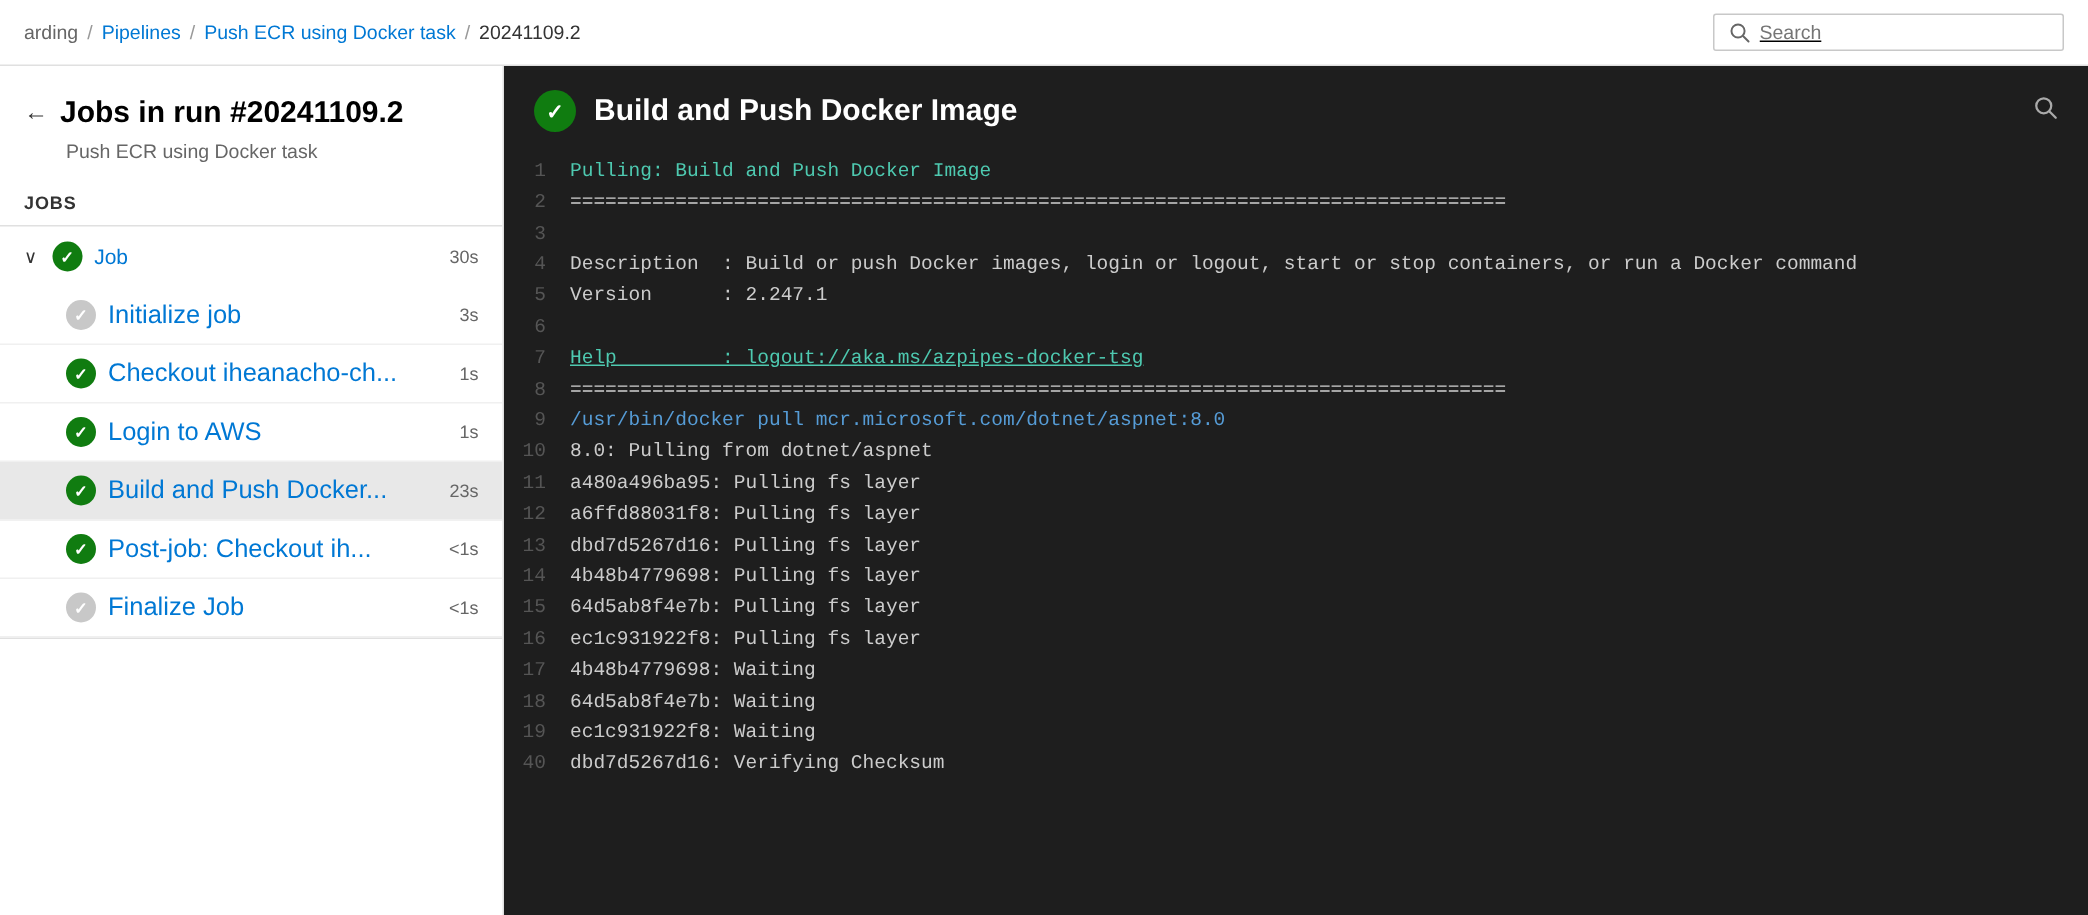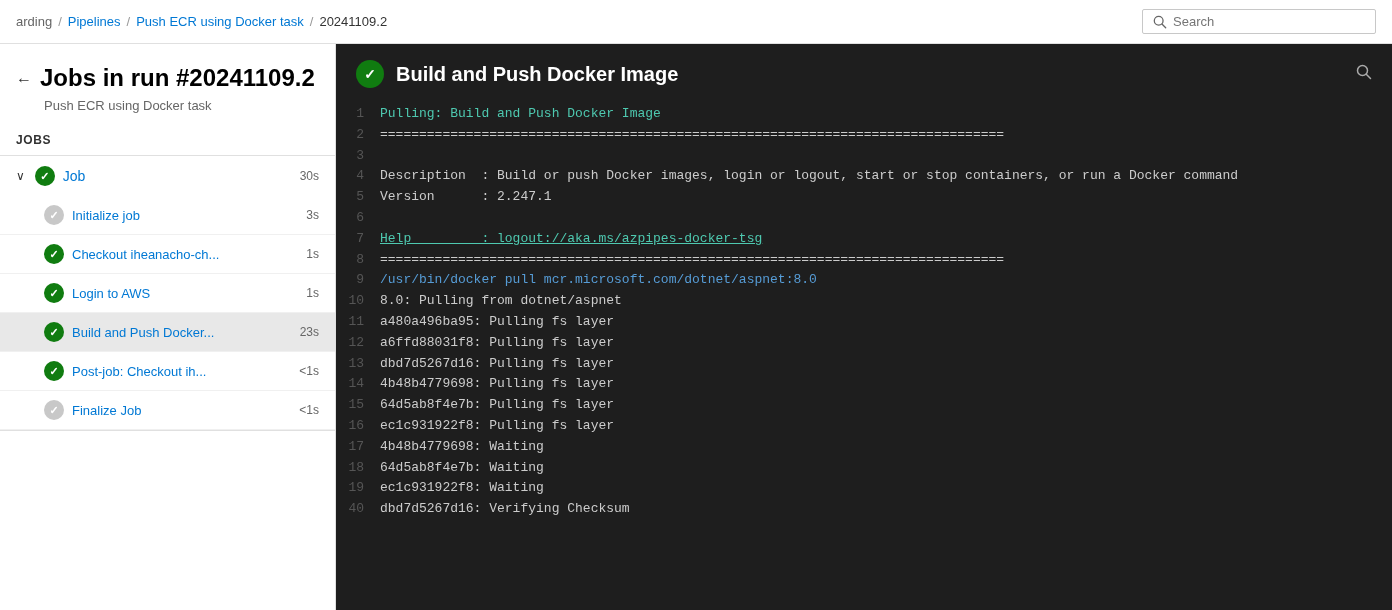--- a/index.html
+++ b/index.html
@@ -34,6 +34,7 @@
       width: 234px;
       gap: 6px;
       background: #fff;
+      text-decoration: underline;
     }
     .search-box input {
       border: none;

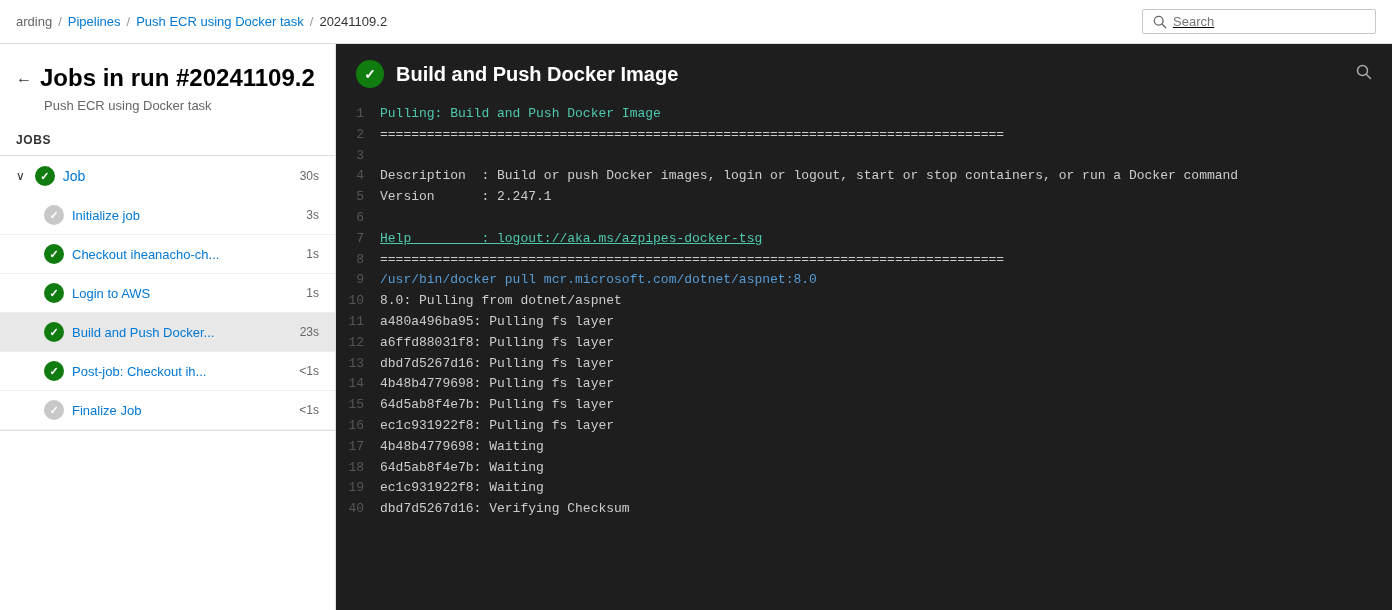--- a/index.html
+++ b/index.html
@@ -75,7 +75,7 @@
       cursor: pointer;
     }
     .run-title {
-      font-size: 24px;
+      font-size: 20px;
       font-weight: 600;
       color: #000;
     }

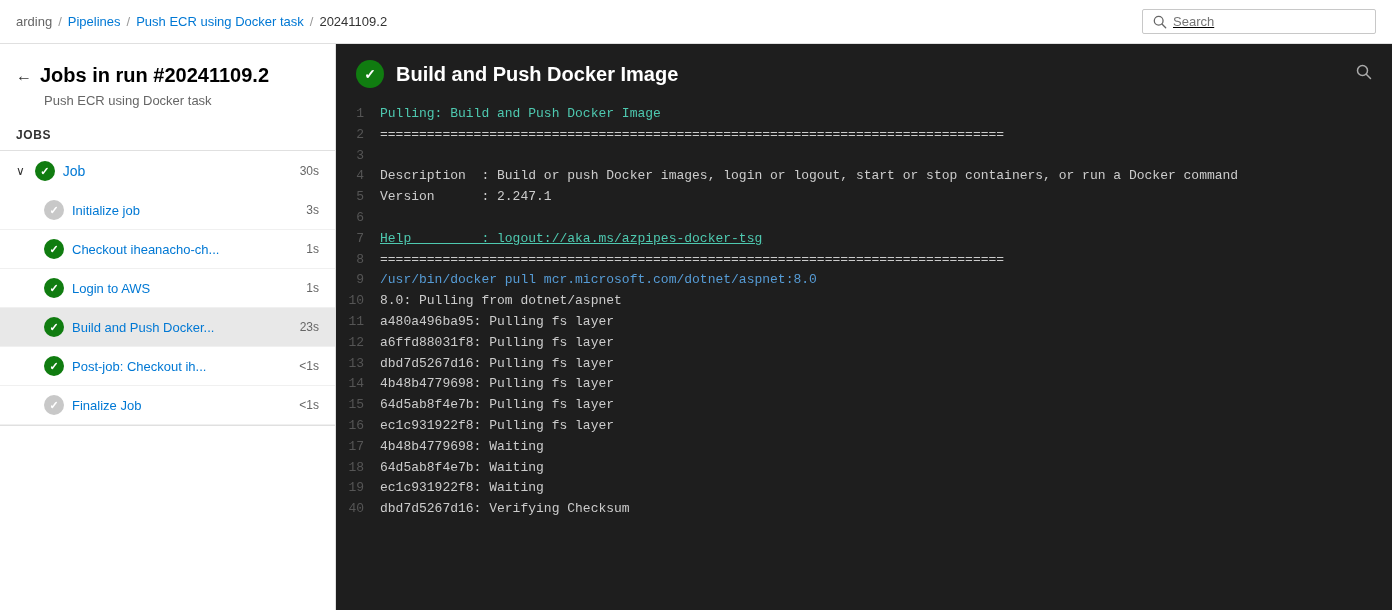--- a/index.html
+++ b/index.html
@@ -117,7 +117,7 @@
       border-bottom: 1px solid #f0f0f0;
     }
     .step-row.selected { background: #e8e8e8; }
-    .step-row .step-name { flex: 1; font-size: 13px; color: #0078d4; }
+    .step-row .step-name { flex: 1; font-size: 17px; color: #0078d4; }
     .step-row .step-time { font-size: 12px; color: #666; }
 
     

